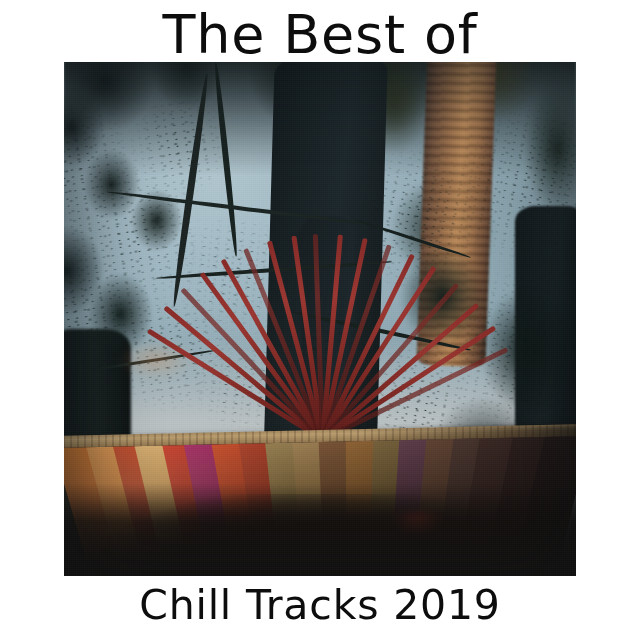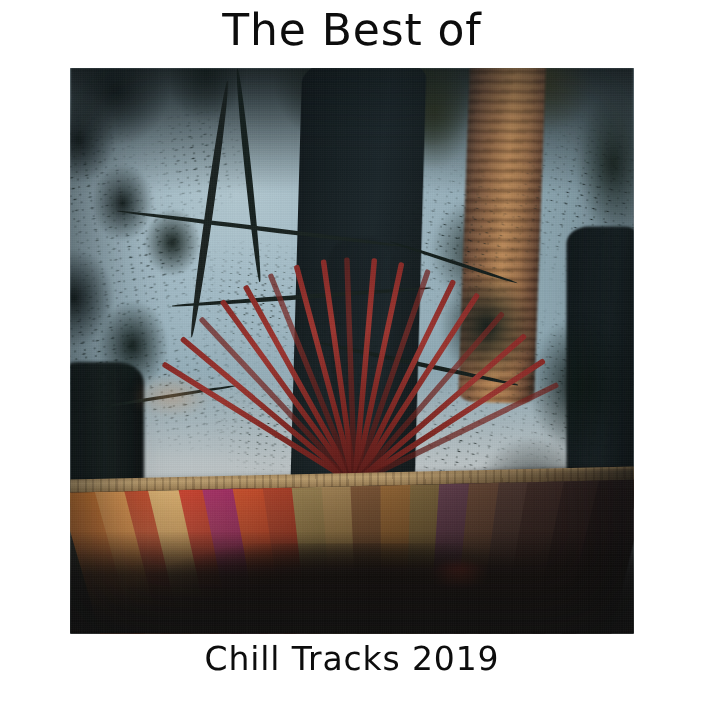--- a/index.html
+++ b/index.html
@@ -36,7 +36,7 @@
   }
   #title-top {
     top: 8px;
-    font-size: 40px;
+    font-size: 54px;
     letter-spacing: 0.8px;
   }
   #title-bottom {

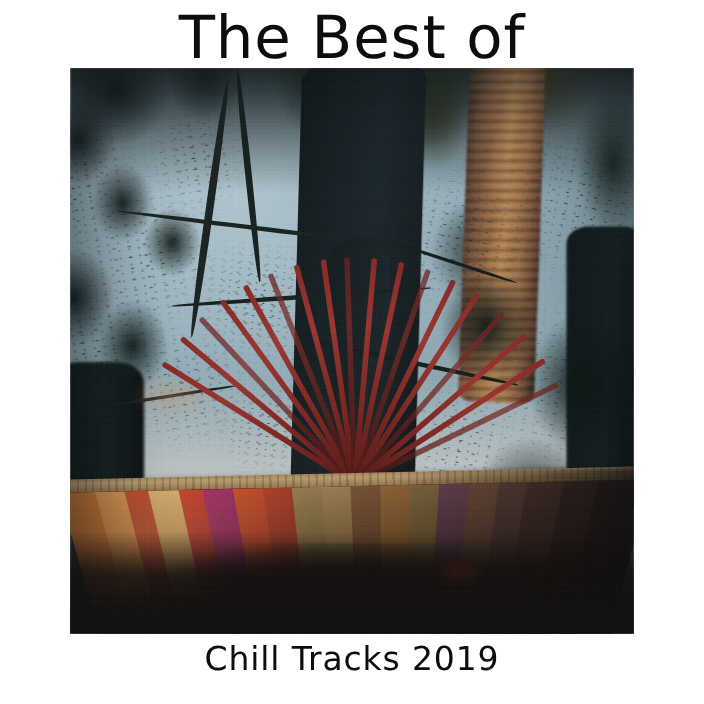--- a/index.html
+++ b/index.html
@@ -41,7 +41,7 @@
   }
   #title-bottom {
     top: 585px;
-    font-size: 30px;
+    font-size: 41px;
     letter-spacing: 0.8px;
   }
 

